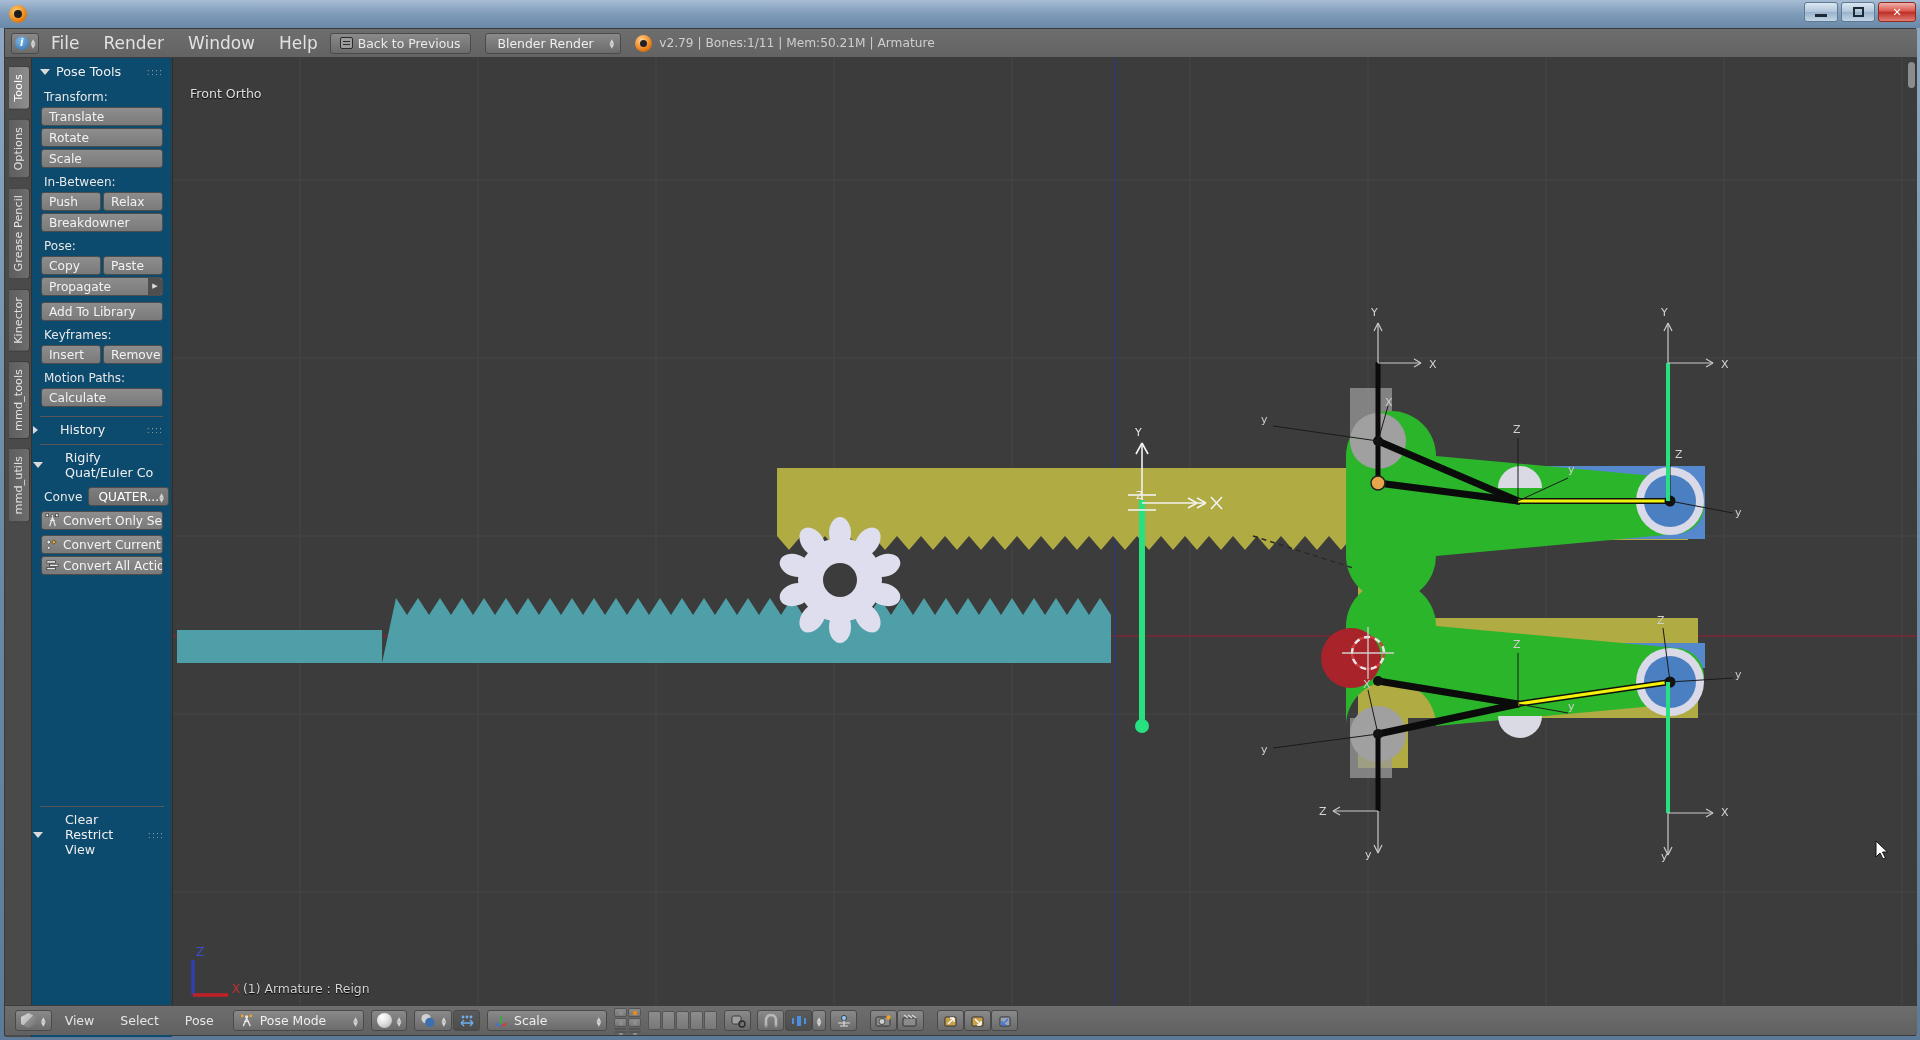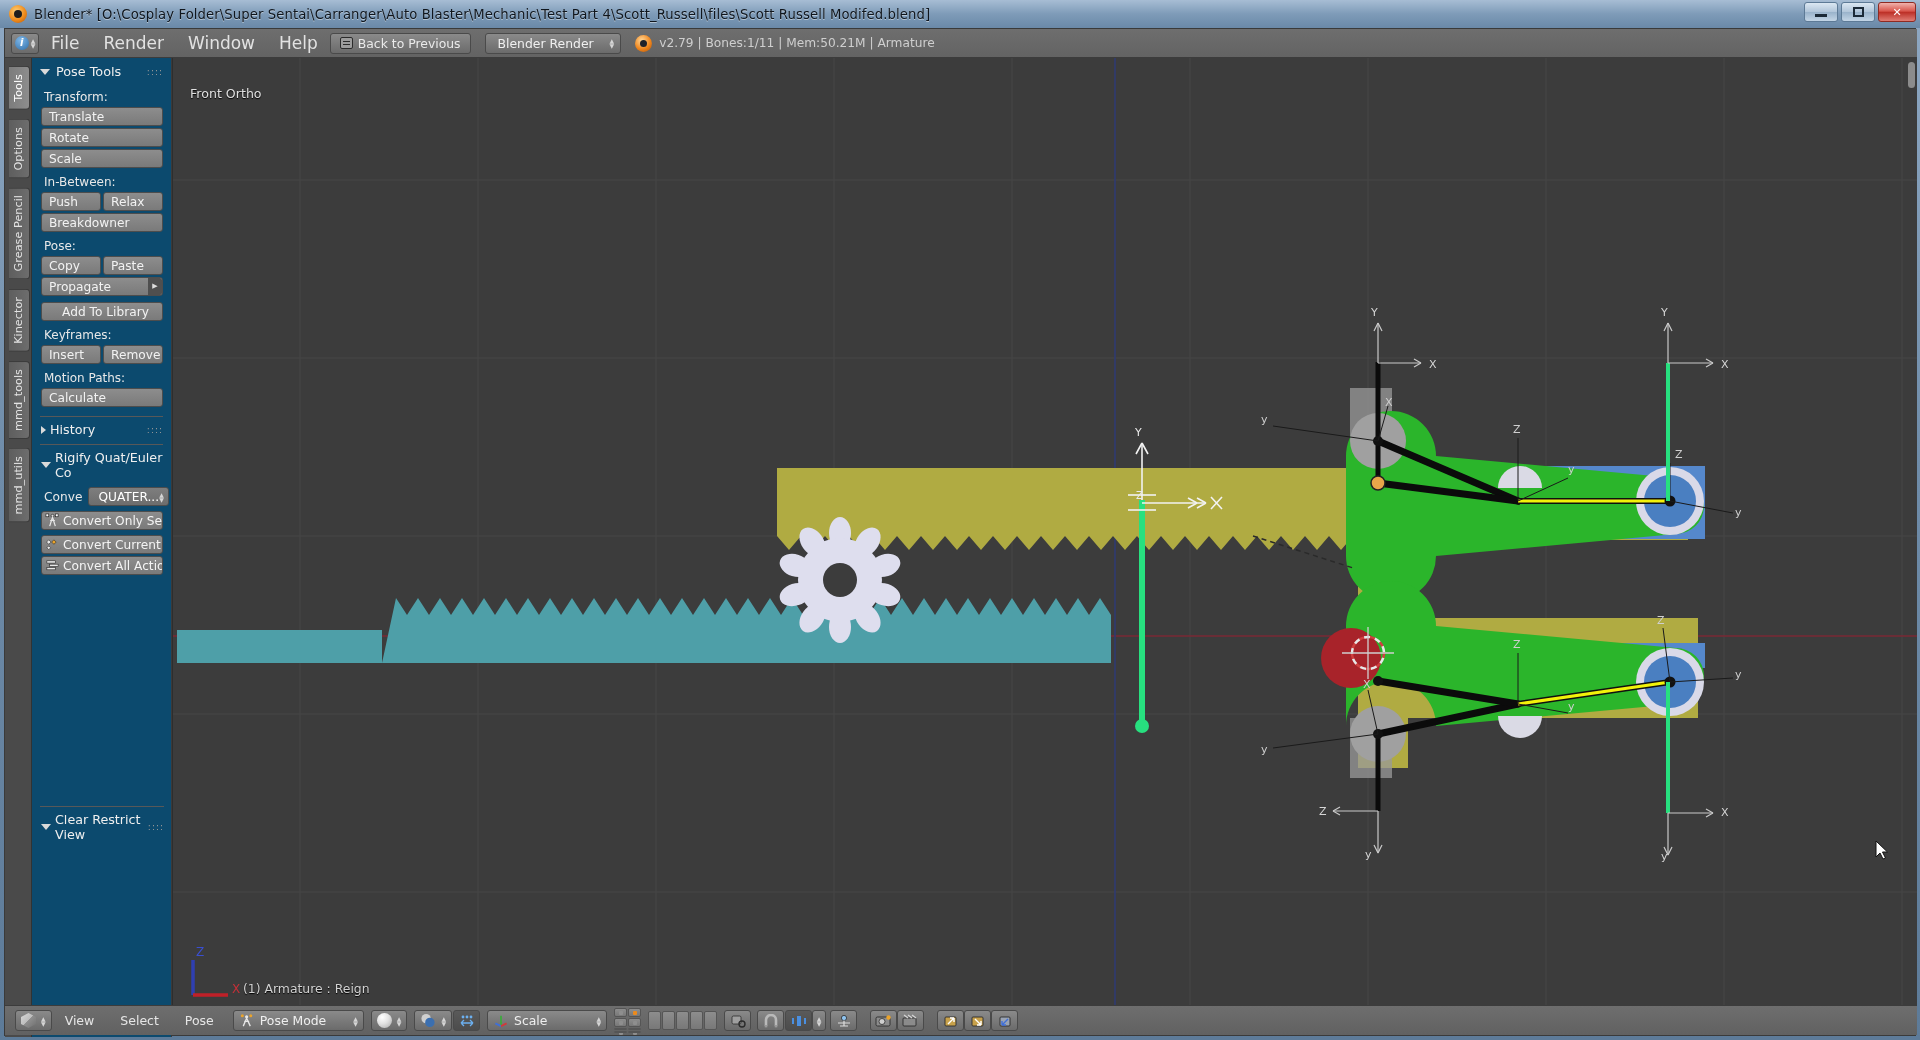--- a/index.html
+++ b/index.html
@@ -165,7 +165,6 @@
 
   <div id="titlebar">
     <div class="tb-icon"></div>
-    <div id="title-text">Blender* [O:\Cosplay Folder\Super Sentai\Carranger\Auto Blaster\Mechanic\Test Part 4\Scott_Russell\files\Scott Russell Modifed.blend]</div>
     <div id="wincontrols">
       <div class="wc">
           <div class="wc-min"></div>

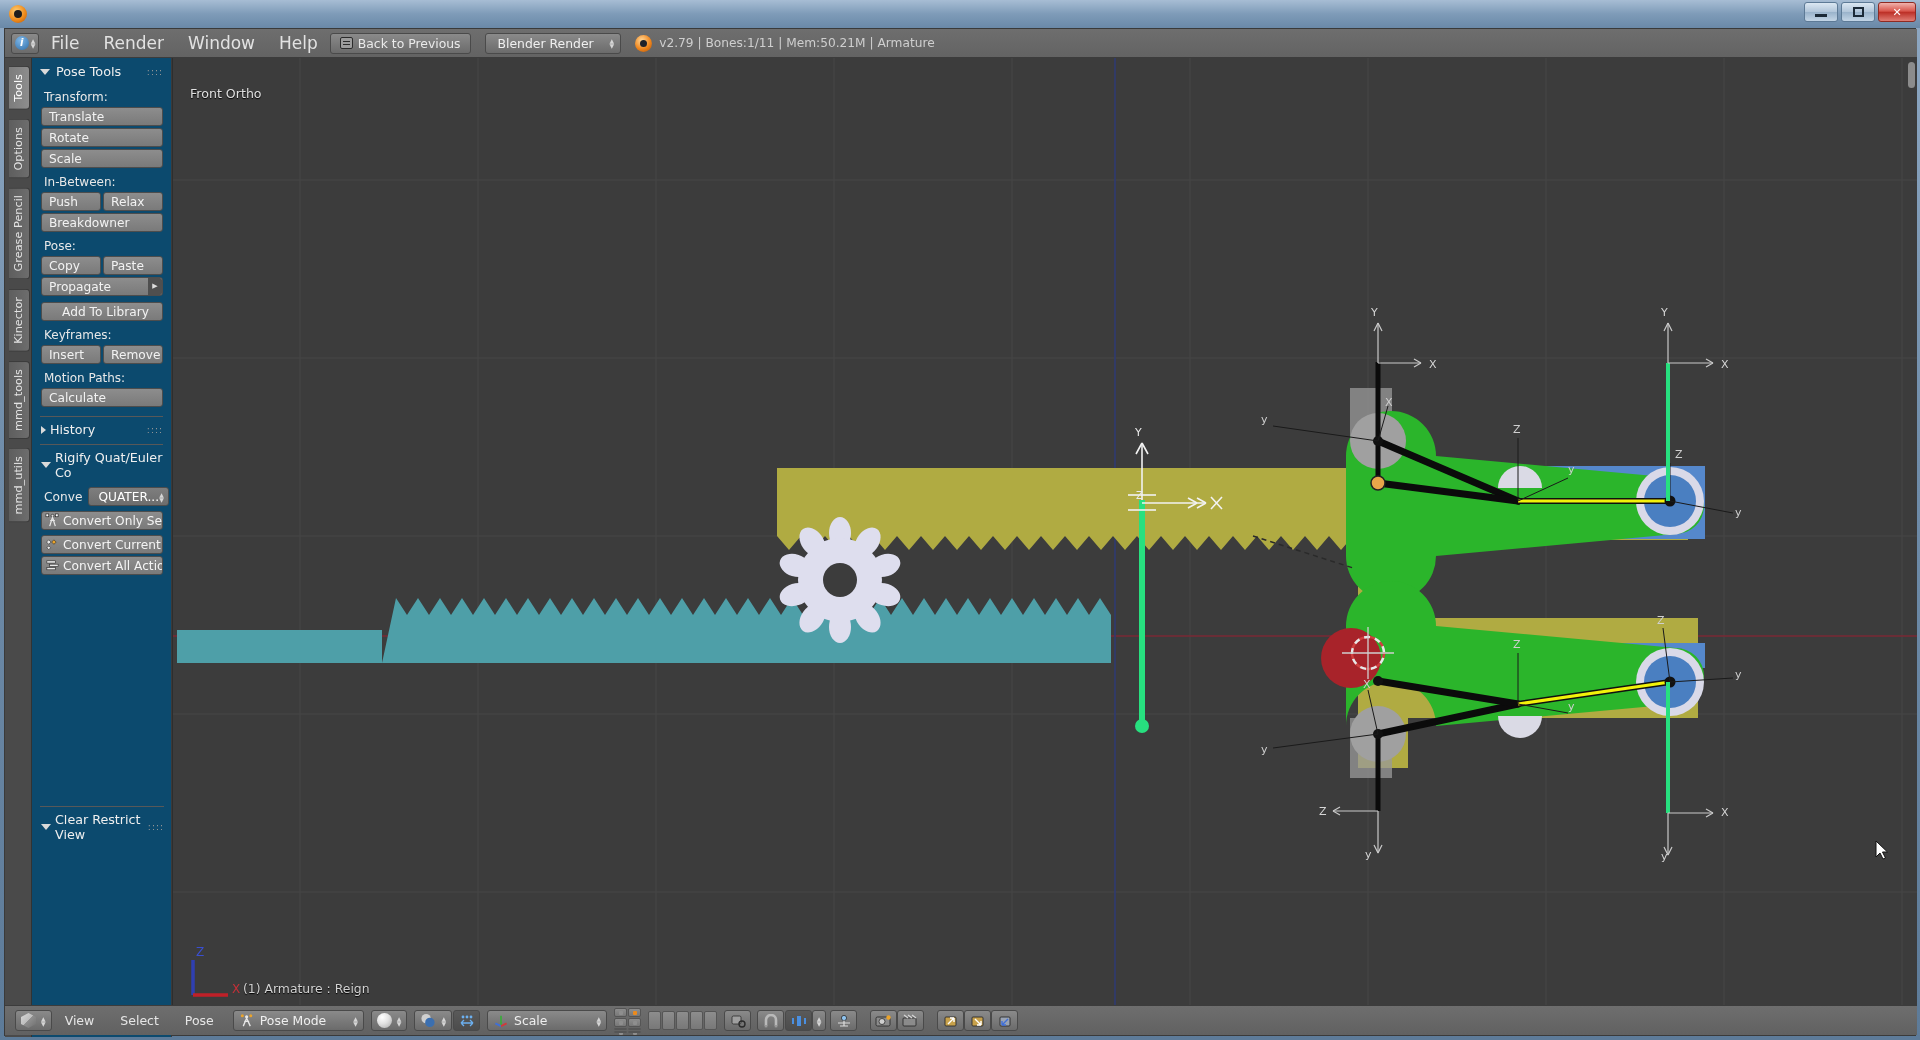--- a/index.html
+++ b/index.html
@@ -252,7 +252,7 @@
       <div class="btnrow">
           <div class="bbtn dark-right">Propagate</div>
         </div>
-      <div class="btnrow" style="margin-top:4px;text-align:center;">
+      <div class="btnrow" style="margin-top:4px;">
           <div class="bbtn">Add To Library</div>
         </div>
 

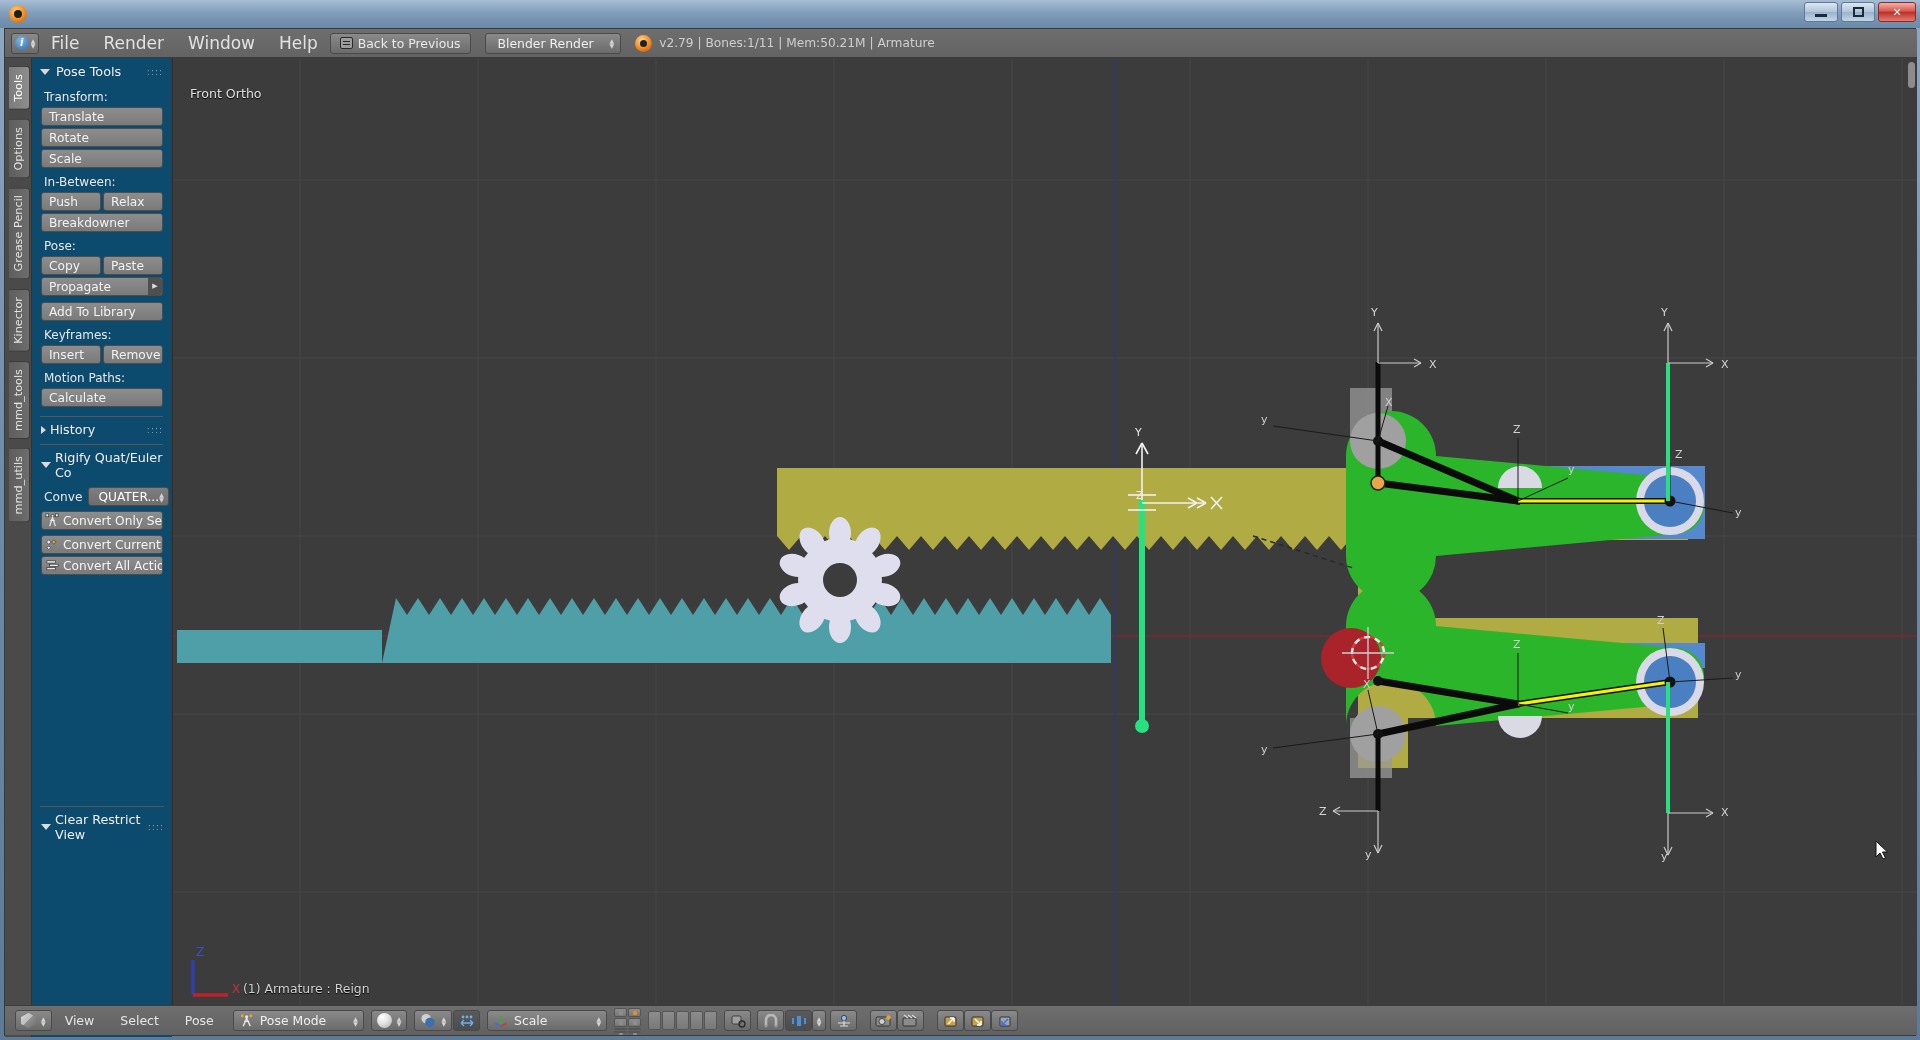--- a/index.html
+++ b/index.html
@@ -99,7 +99,7 @@
      height:17px; background:#4f4f4f; color:#ddd; font-size:7px;
      display:flex; align-items:center; justify-content:center; border-radius:0 2px 2px 0; }
   .sep { height:1px; background:#585858; margin:7px 8px 0 8px; }
-  .subhead { display:flex; align-items:center; gap:4px; padding:5px 8px 4px 9px;
+  .subhead { display:flex; align-items:center; gap:22px; padding:5px 8px 4px 1px;
      font-size:12.7px; color:#efefef; }
   .fieldrow { display:flex; align-items:center; gap:6px; padding:3px 8px 3px 12px; }
   .fieldrow .lab { font-size:12.2px; color:#e8e8e8; }

